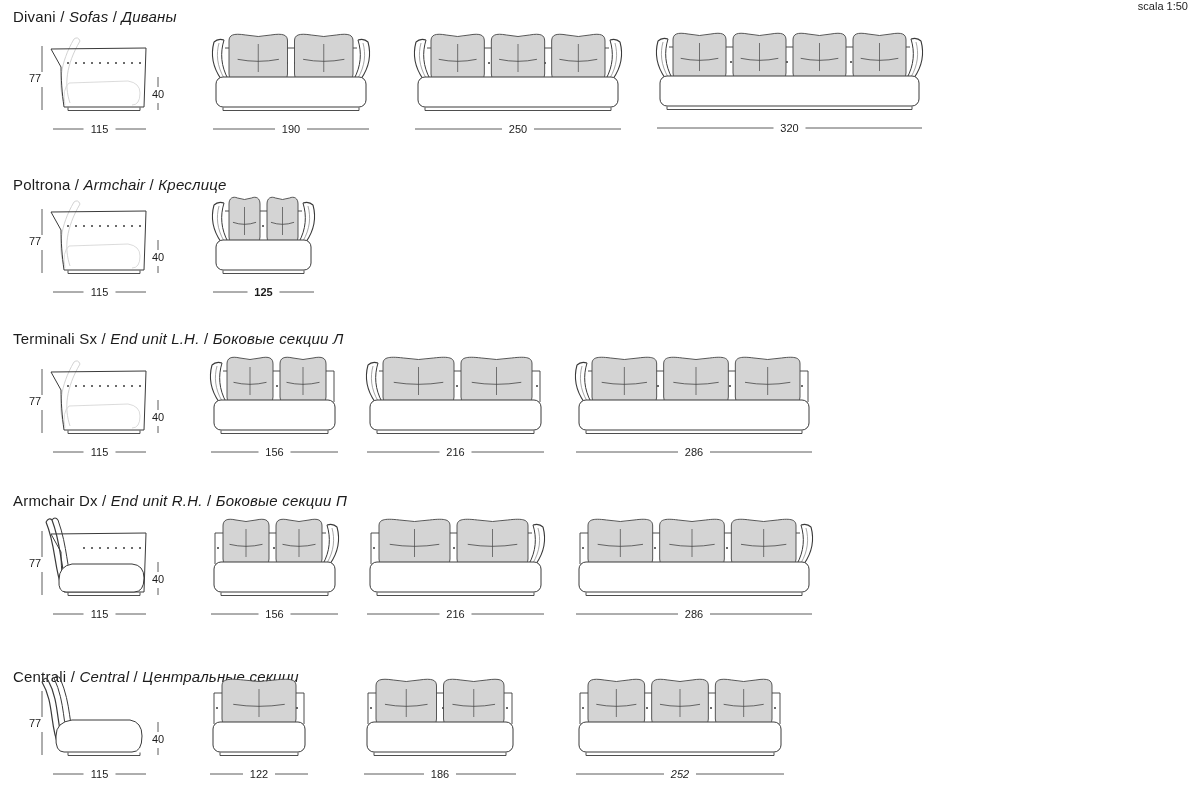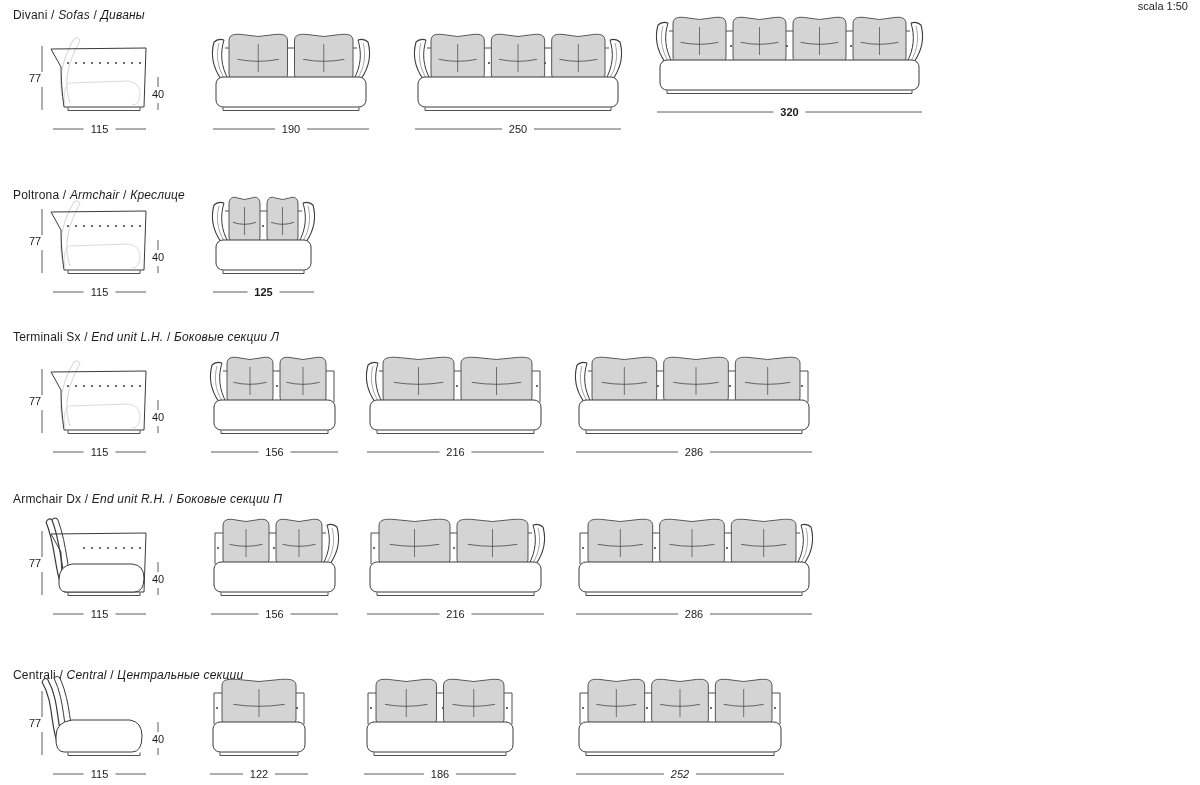--- a/index.html
+++ b/index.html
@@ -16,7 +16,7 @@
   }
   .row-label{
     position:absolute;left:13px;
-    font-size:12px;color:#1c1c1c;letter-spacing:.2px;
+    font-size:15px;color:#1c1c1c;letter-spacing:.2px;
     white-space:nowrap;
   }
   .row-label .it2{font-style:italic;}

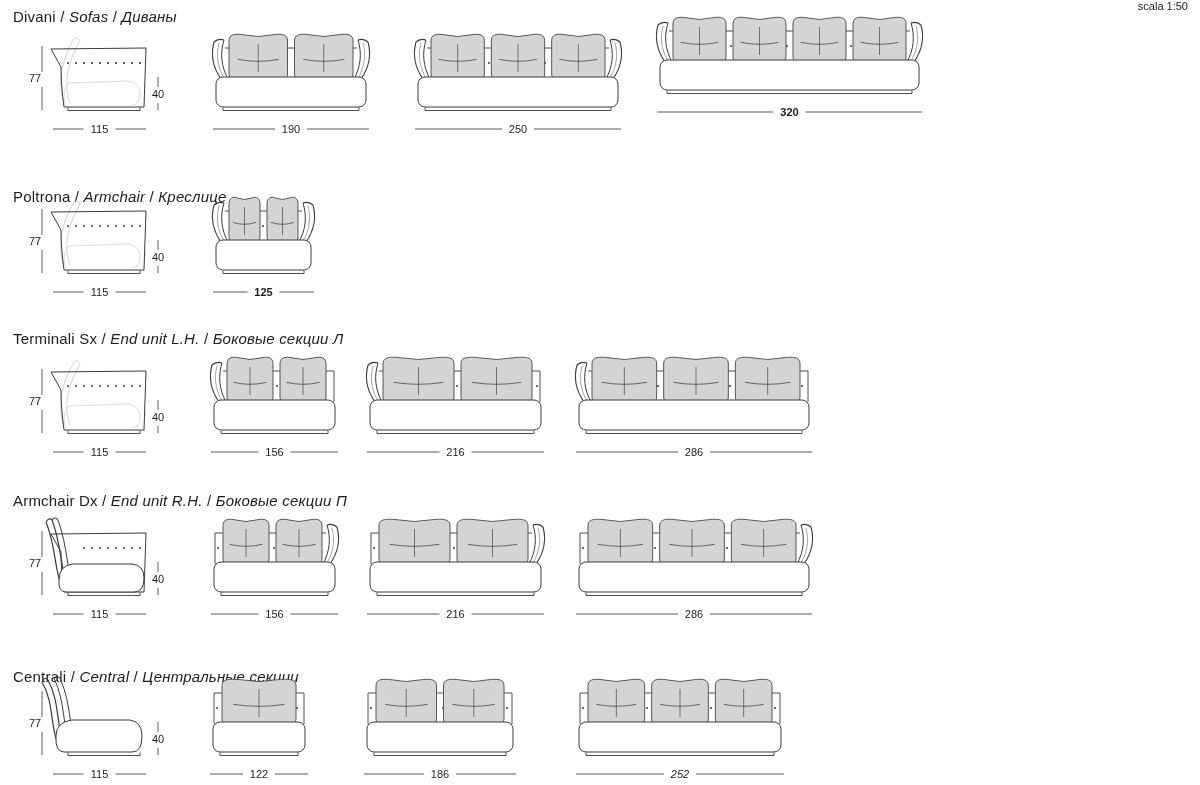--- a/index.html
+++ b/index.html
@@ -176,7 +176,7 @@
           <text x="105" y="100" font-size="11" fill="#1c1c1c" font-family="Liberation Sans, sans-serif" text-anchor="middle">250</text>
         </svg>
       </div>
-      <div class="unit" style="left: 627px; top: 16px; font-weight: bold;">
+      <div class="unit" style="left: 627px; top: 32px;">
         <svg width="269" height="106" viewBox="0 0 269 106">
           <line x1="14" y1="15" x2="255" y2="15" stroke="#3a3a3a" stroke-width="0.9"></line>
           <circle cx="20" cy="30" r="1" fill="#3a3a3a"></circle>

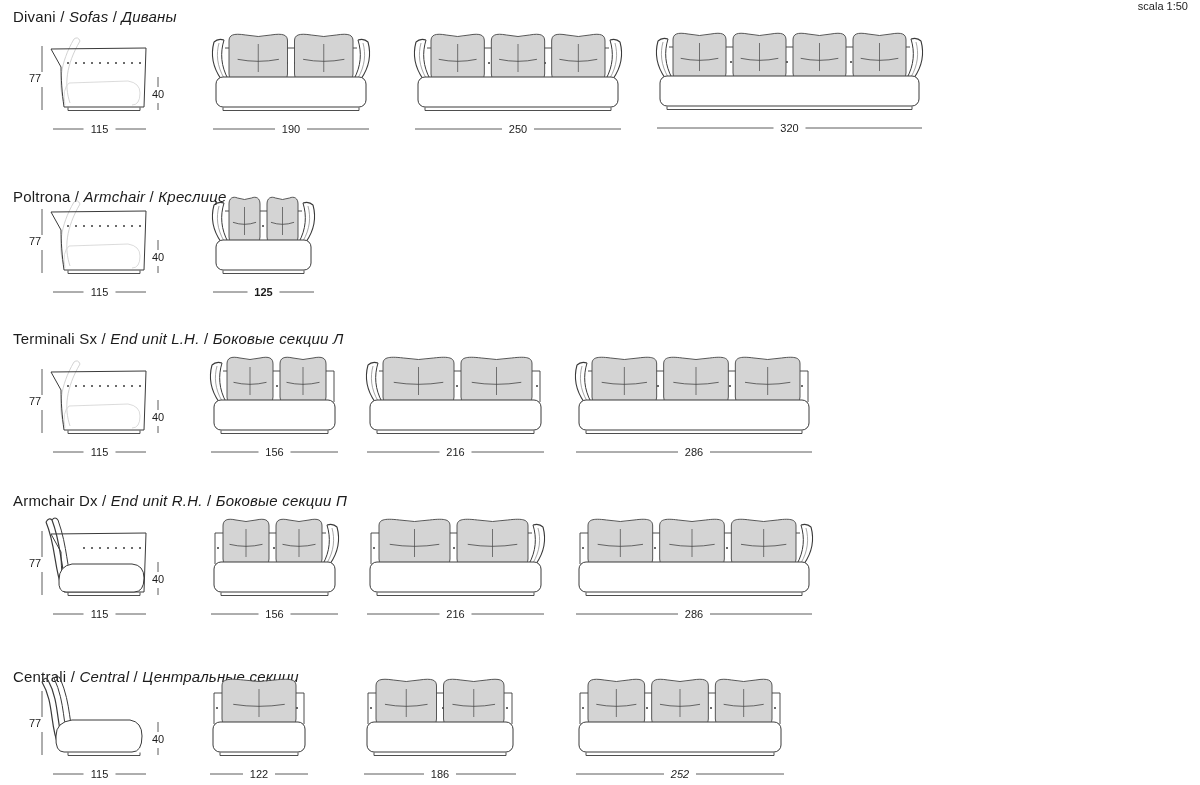--- a/index.html
+++ b/index.html
@@ -255,7 +255,7 @@
           <text x="134.5" y="100" font-size="11" fill="#1c1c1c" font-family="Liberation Sans, sans-serif" text-anchor="middle">320</text>
         </svg>
       </div>
-      <div class="row-label" style="top: 188px;"><span>Poltrona</span> / <span class="it2">Armchair</span> / <span class="it2">Креслице</span></div>
+      <div class="row-label" style="top: 176px;"><span>Poltrona</span> / <span class="it2">Armchair</span> / <span class="it2">Креслице</span></div>
       <div class="side" style="left: 0px; top: 196px;">
         <svg width="150" height="106" viewBox="0 0 150 106">
           <path d="M 36 70 C 30 52 32 30 46 6" fill="none" stroke="#c6c6c6" stroke-width="0.8"></path>

